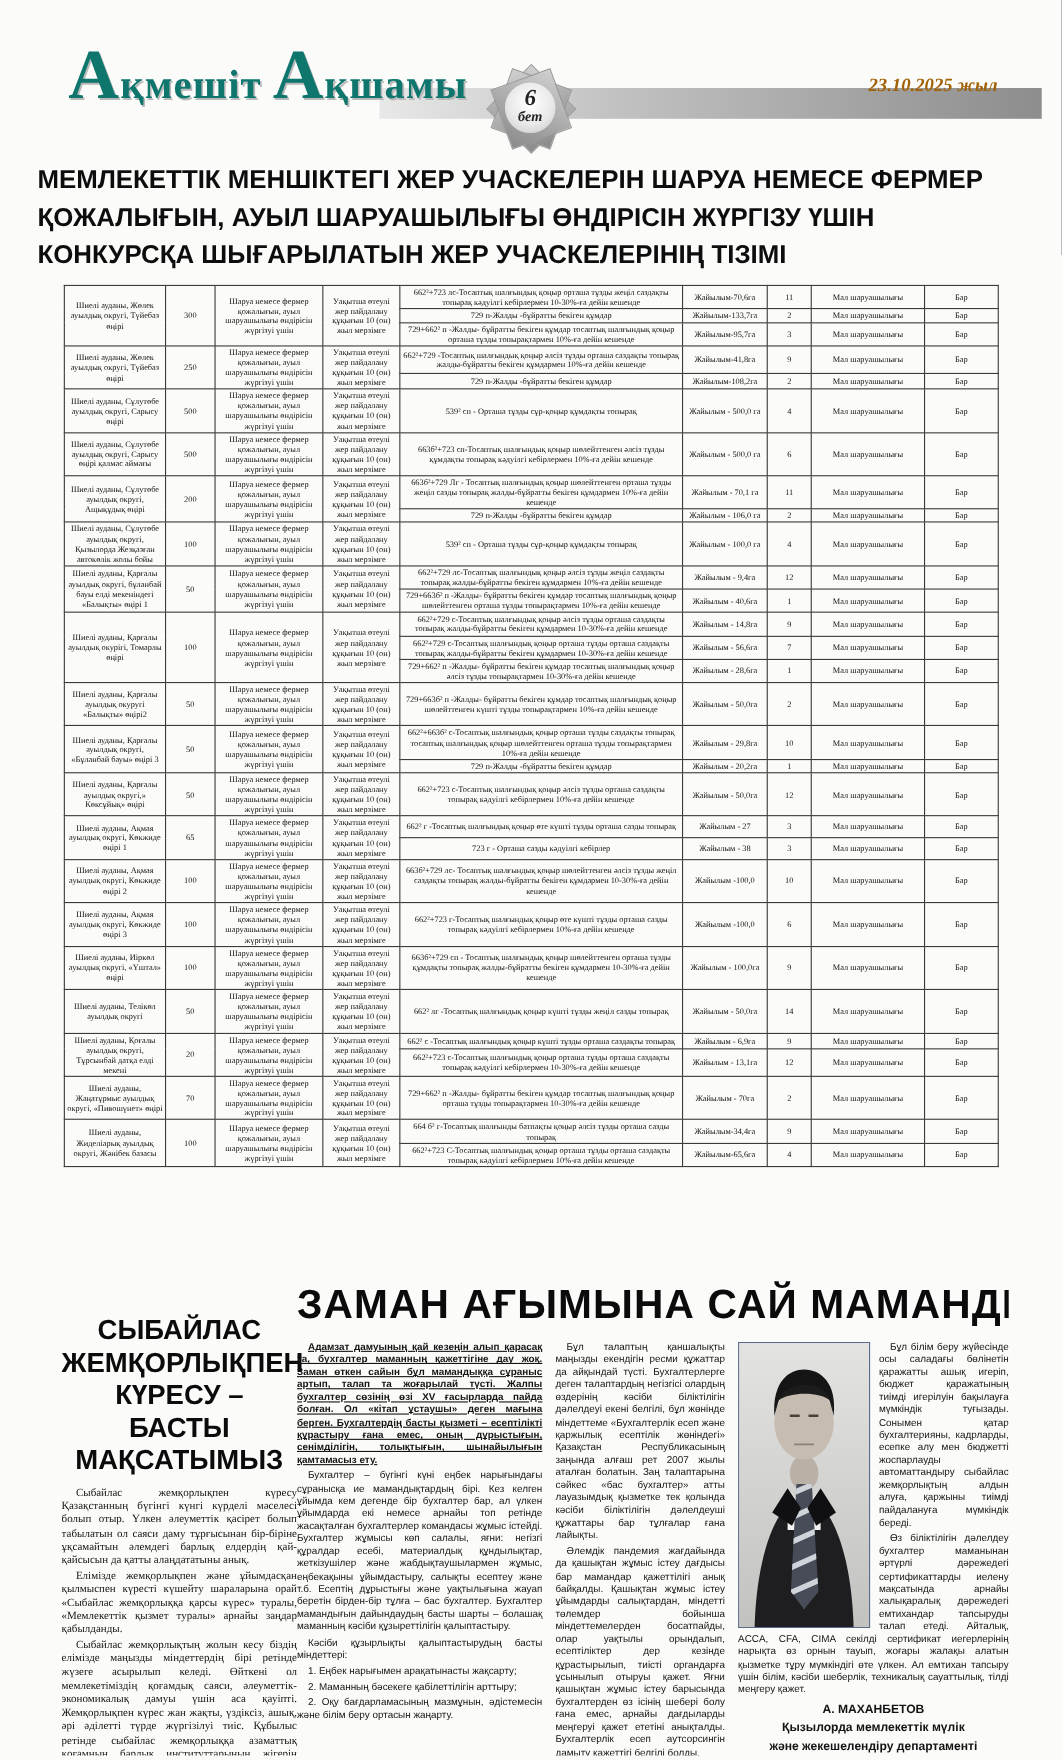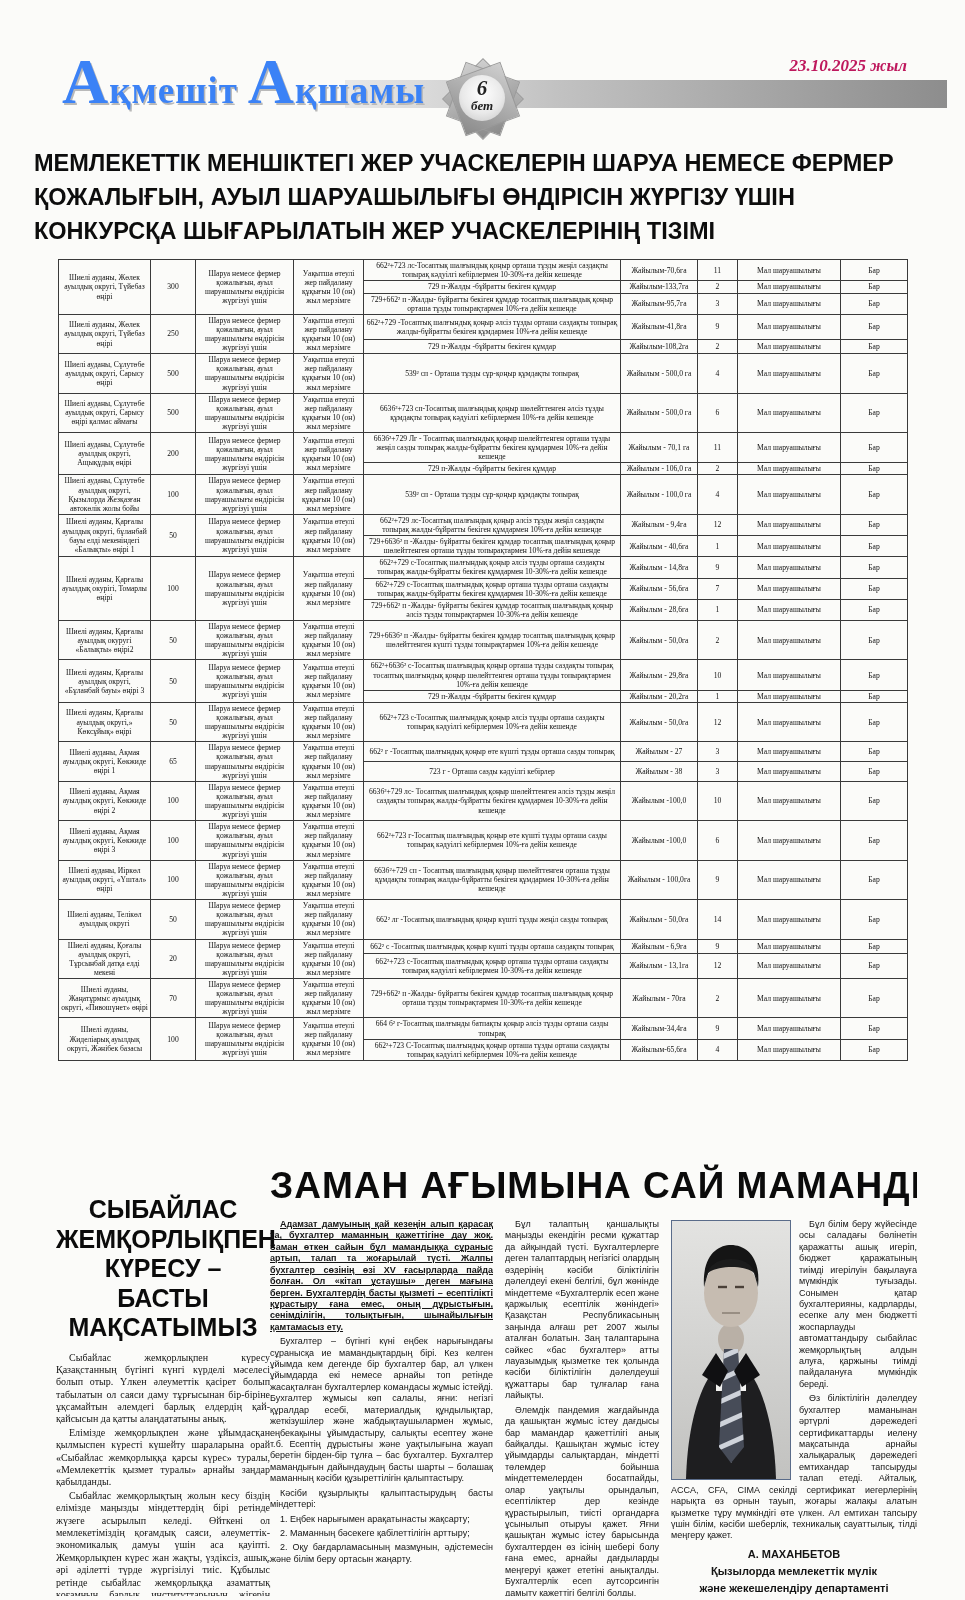--- a/index.html
+++ b/index.html
@@ -12,9 +12,9 @@
   
   .masthead { position:relative; height:142px; }
   .logo {
-    position:absolute; left:62px; top:56px;
+    position:absolute; left:62px; top:42px;
     font-family:"Liberation Serif", serif; font-weight:bold;
-    color:#3b82f6; font-size:37px; letter-spacing:1px;
+    color:#0f766e; font-size:37px; letter-spacing:1px;
     text-shadow:1.5px 1.5px 0 #b9b9b9;
     white-space:nowrap;
   }

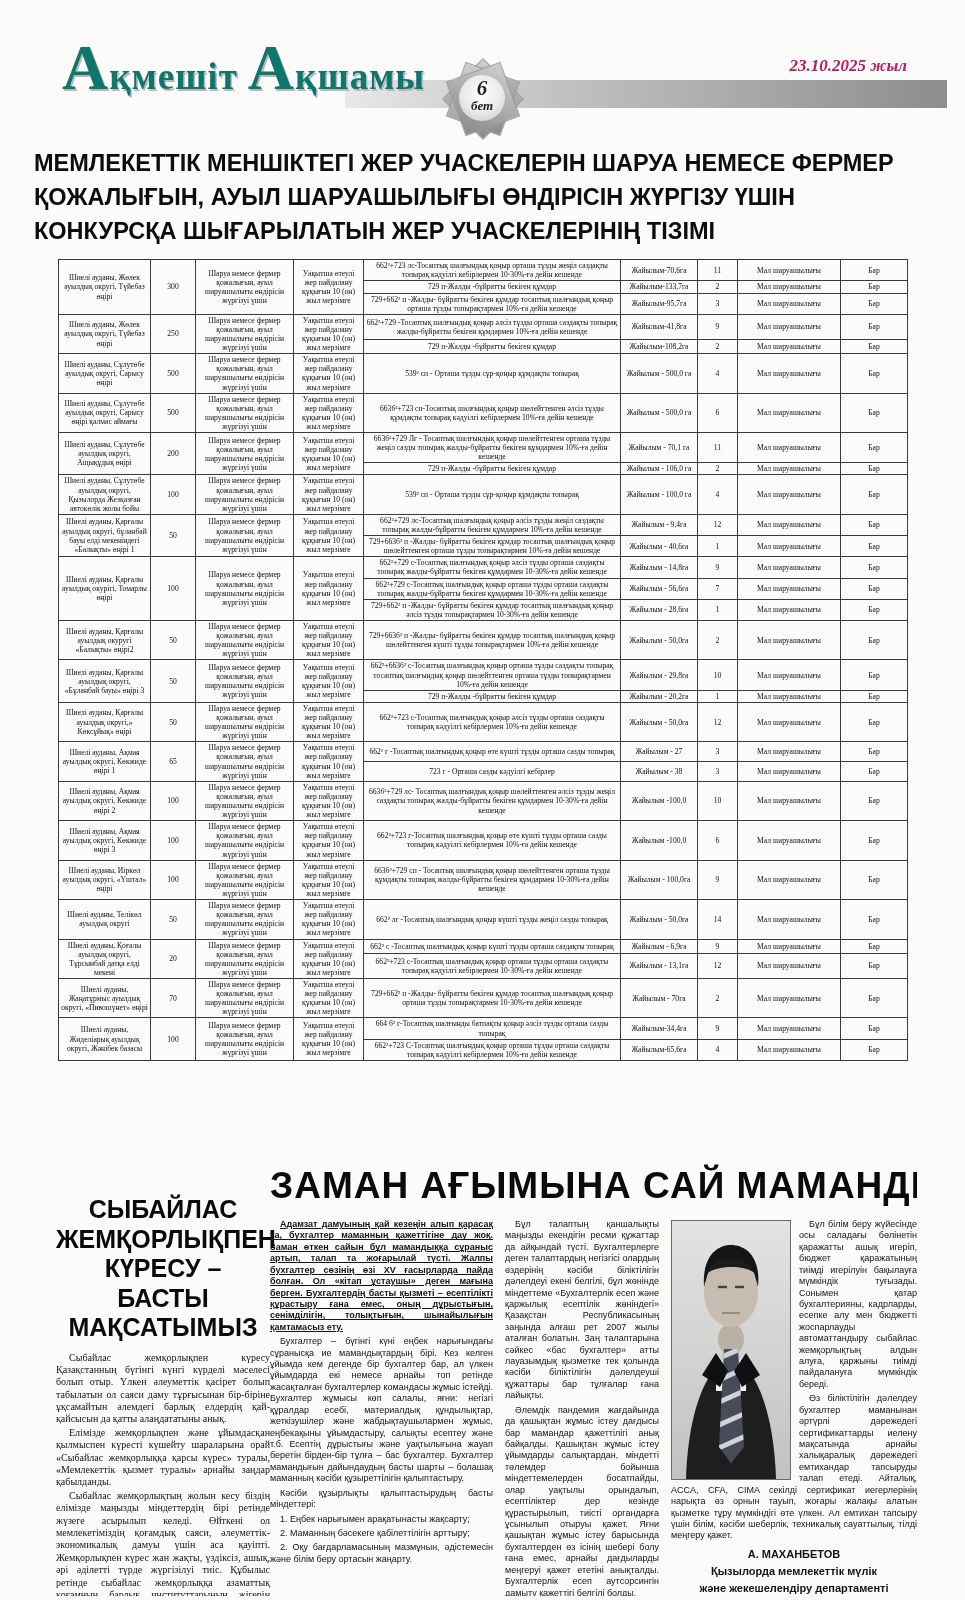--- a/index.html
+++ b/index.html
@@ -21,8 +21,8 @@
   .logo .word { display:inline-block; margin-right:10px; }
   .logo .word::first-letter { font-size:64px; line-height:0.8; }
   .issue-date {
-    position:absolute; right:58px; top:56px;
-    font-style:italic; font-weight:bold; font-size:17px; color:#be185d;
+    position:absolute; right:58px; top:68px;
+    font-style:italic; font-weight:bold; font-size:17px; color:#a16207;
   }
   .banner-bar {
     position:absolute; left:345px; right:18px; top:80px; height:28px;

